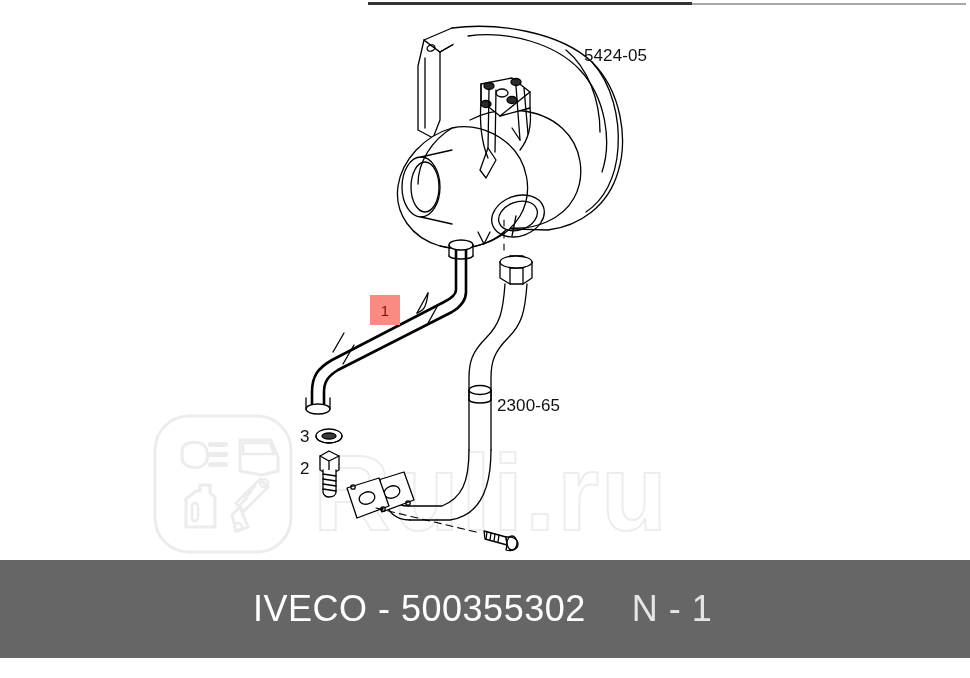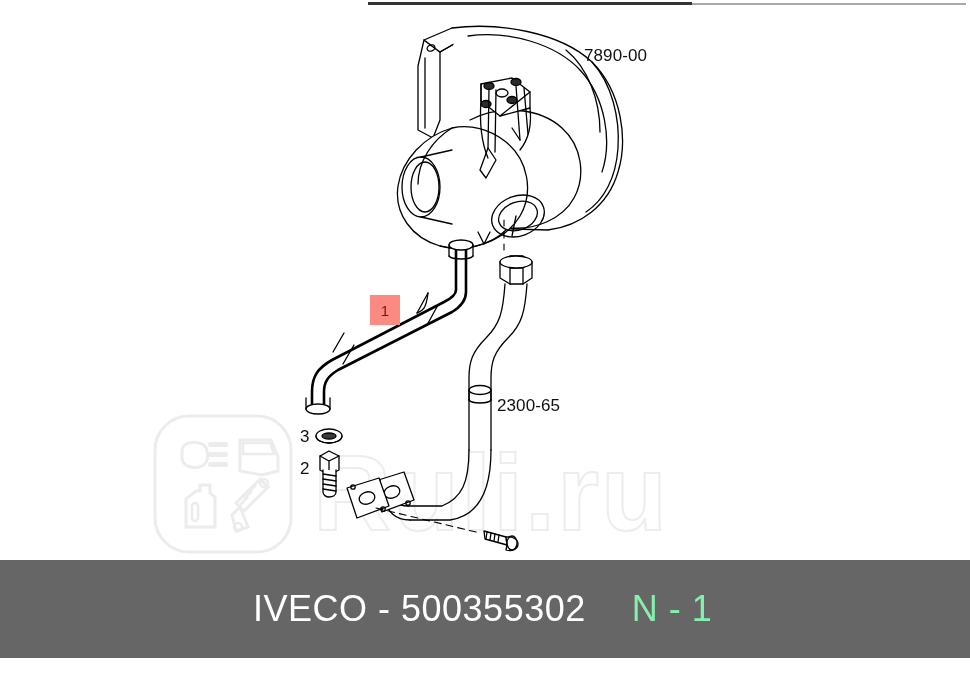--- a/index.html
+++ b/index.html
@@ -333,7 +333,7 @@
       </g>
     </svg>
 
-    <div class="part-label" id="label-5424">7890-00</div>
+    <div class="part-label" id="label-5424">5424-05</div>
     <div class="part-label" id="label-5430">2300-65</div>
 
     <div class="marker-red">1</div>

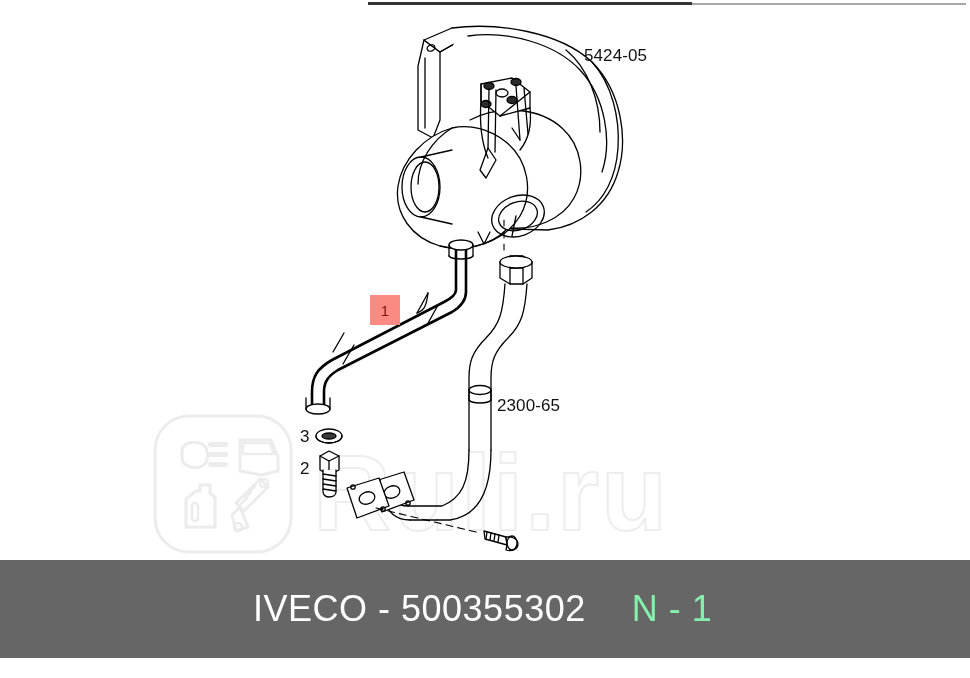--- a/index.html
+++ b/index.html
@@ -135,7 +135,7 @@
   .footer-sheet {
     font-family: "Liberation Sans", sans-serif;
     font-size: 36px;
-    color: #86efac;
+    color: #e5e5e5;
     white-space: nowrap;
     margin-left: 46px;
     letter-spacing: 0.5px;

